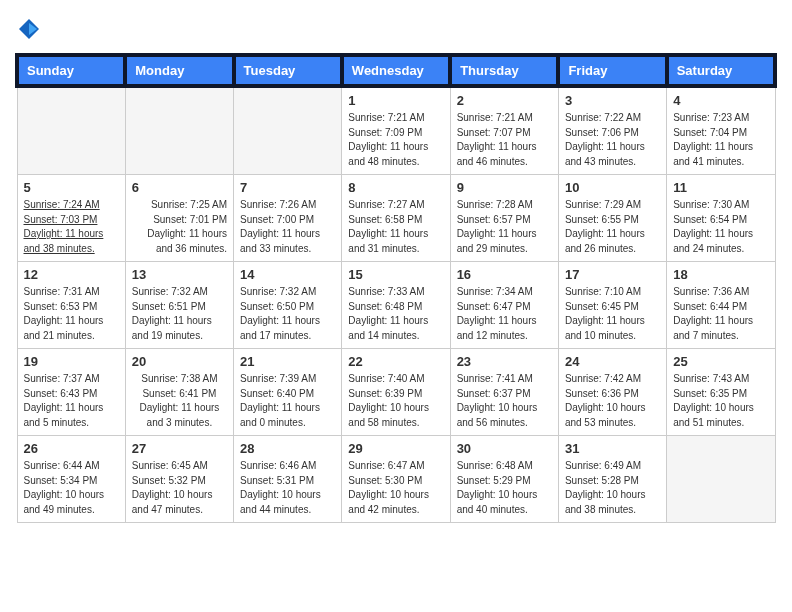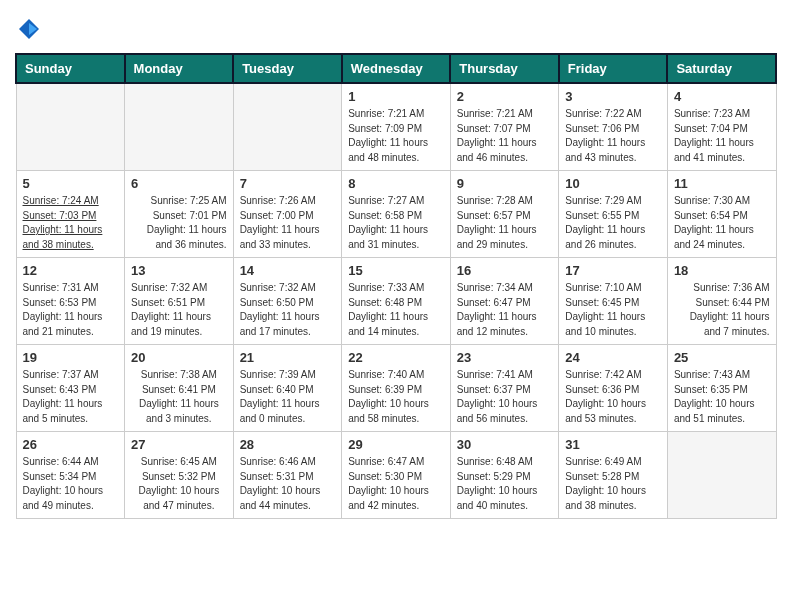--- a/index.html
+++ b/index.html
@@ -51,12 +51,12 @@
       border: 1px solid #ccc;
     }
     .calendar th {
-      background-color: #0f766e;
+      background-color: #3b82f6;
       color: #fff;
       text-align: left;
       padding: 6px 8px;
       font-size: 13px;
-      border: 2px solid #0f172a;
+      border: 4px solid #0f172a;
     }
     .calendar td {
       vertical-align: top;

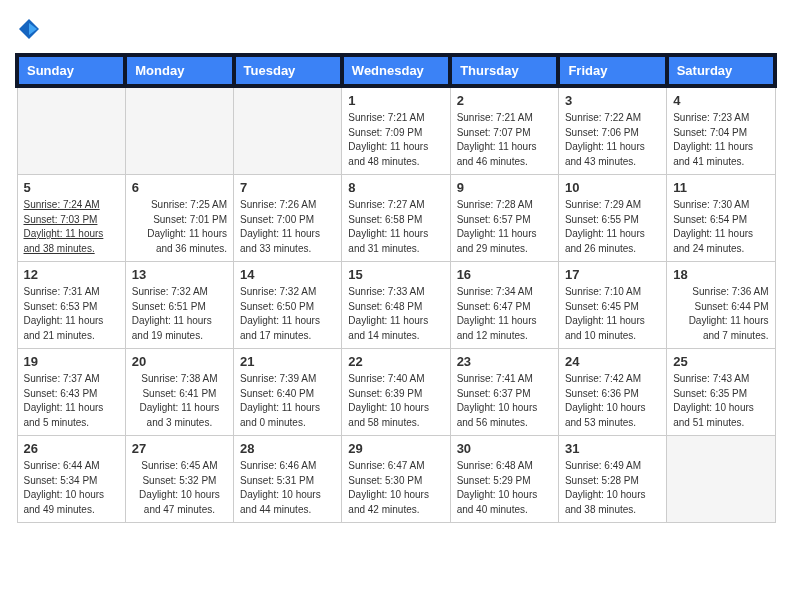--- a/index.html
+++ b/index.html
@@ -248,7 +248,7 @@
         </td>
         <td>
           <span class="day-number">18</span>
-          <div class="day-info" style="white-space: pre-line; text-align: right;">Sunrise: 7:36 AM
+          <div class="day-info" style="white-space: pre-line;">Sunrise: 7:36 AM
 Sunset: 6:44 PM
 Daylight: 11 hours
 and 7 minutes.</div>

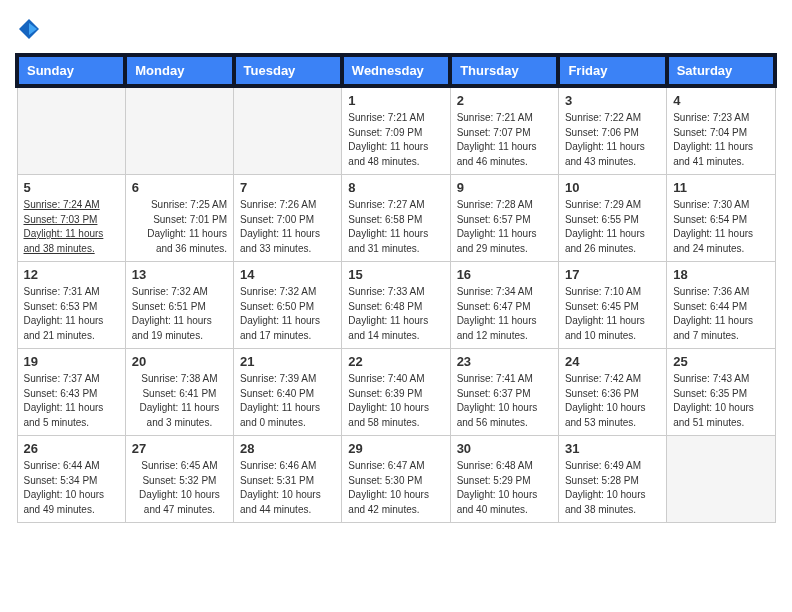--- a/index.html
+++ b/index.html
@@ -315,7 +315,7 @@
         </td>
         <td>
           <span class="day-number">27</span>
-          <div class="day-info" style="white-space: pre-line; text-align: center;">Sunrise: 6:45 AM
+          <div class="day-info" style="white-space: pre-line;">Sunrise: 6:45 AM
 Sunset: 5:32 PM
 Daylight: 10 hours
 and 47 minutes.</div>

